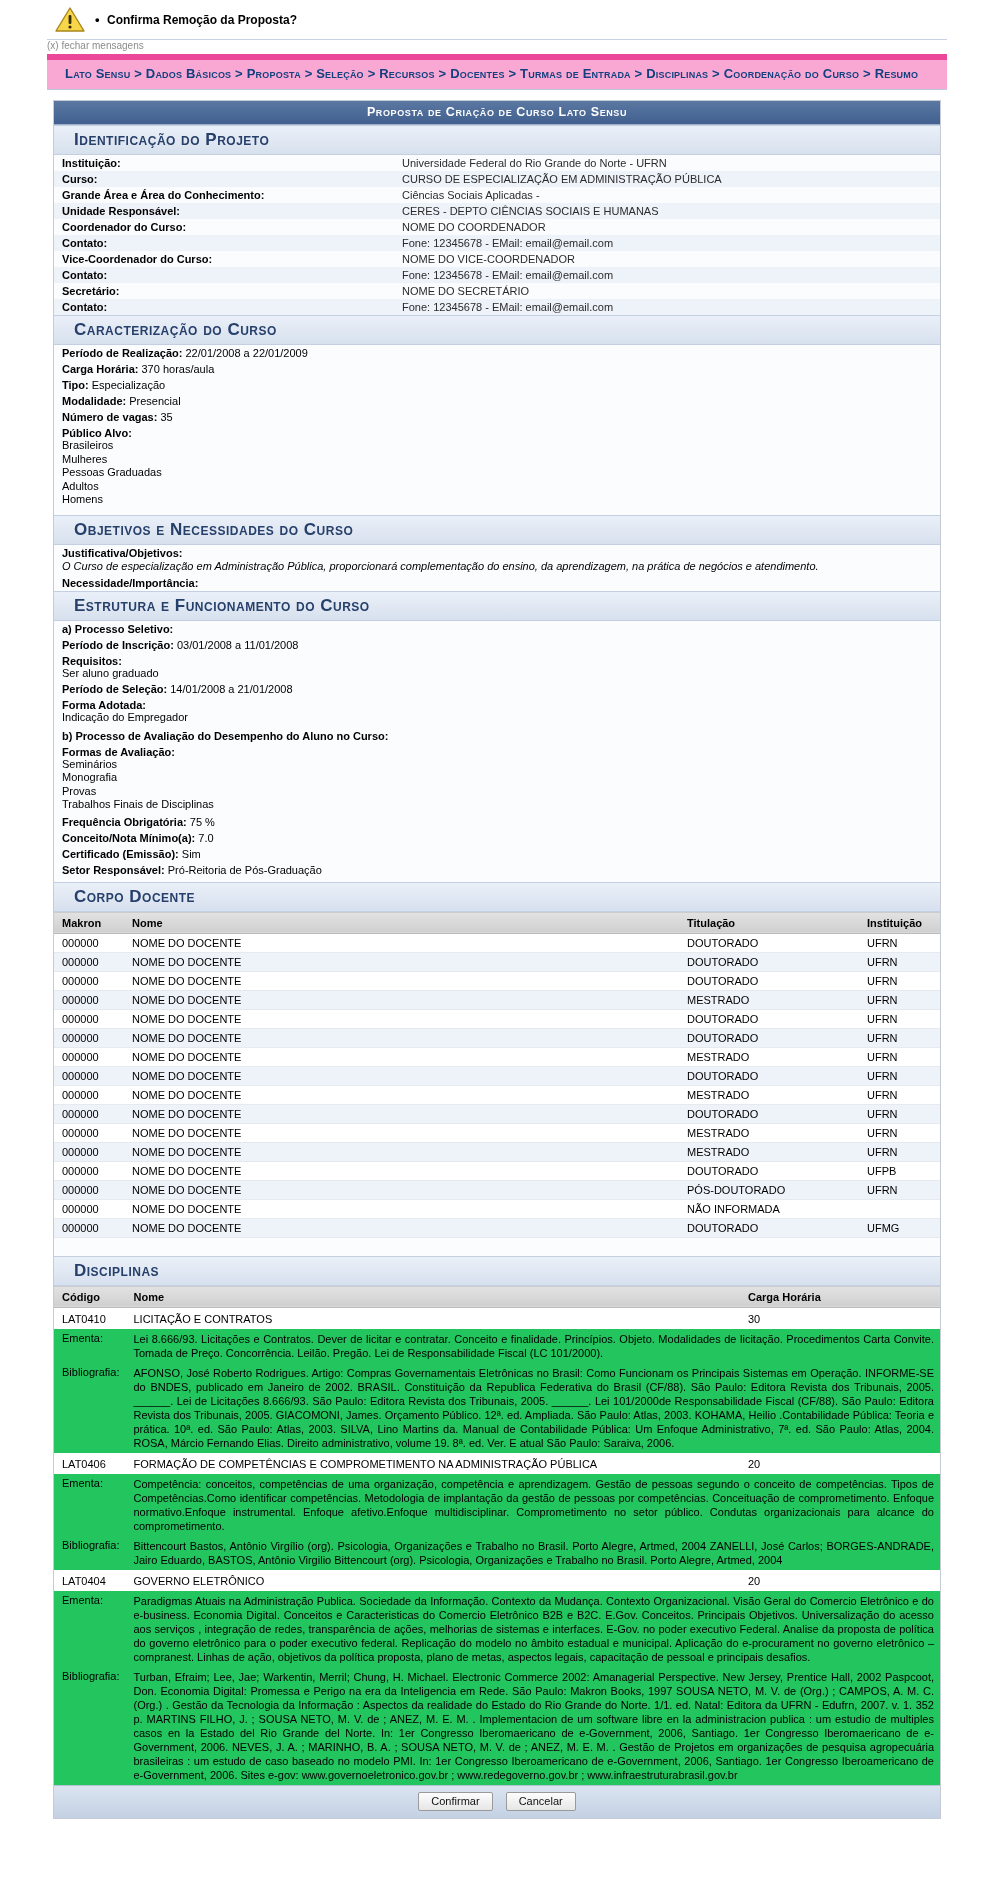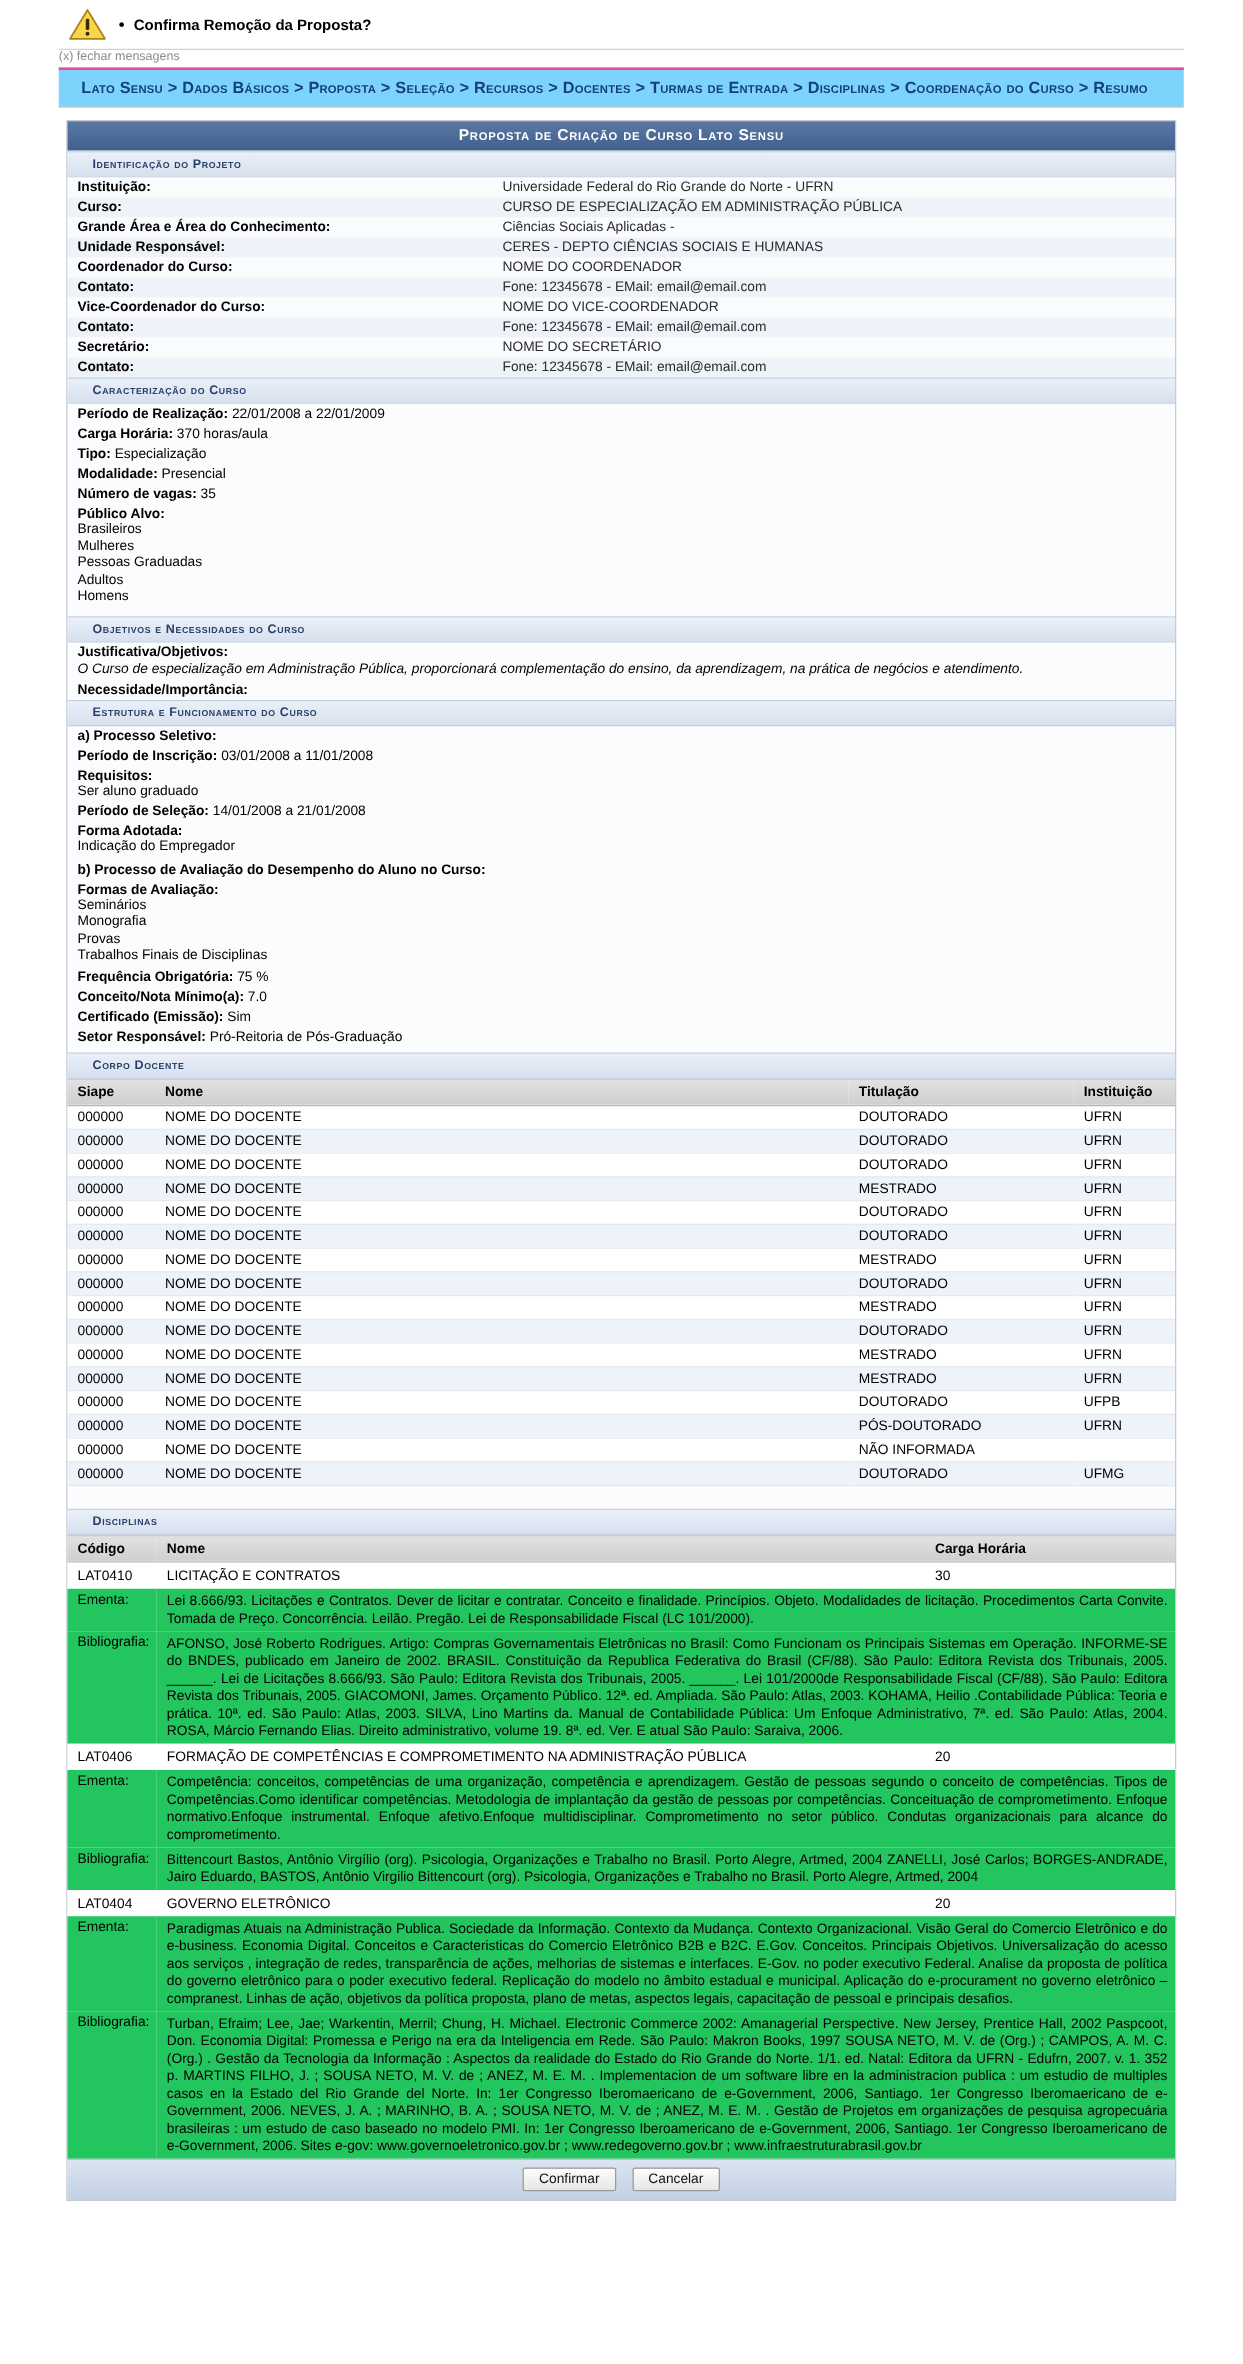--- a/index.html
+++ b/index.html
@@ -52,9 +52,9 @@
 
   
   .breadcrumb-wrap {
-    border-top: 2px solid #ec4899;
+    border-top: 6px solid #ec4899;
     border-bottom: 1px solid #b8c8dd;
-    background: #7dd3fc;
+    background: #f9a8d4;
     padding: 6px 10px 7px 18px;
   }
   .breadcrumb {

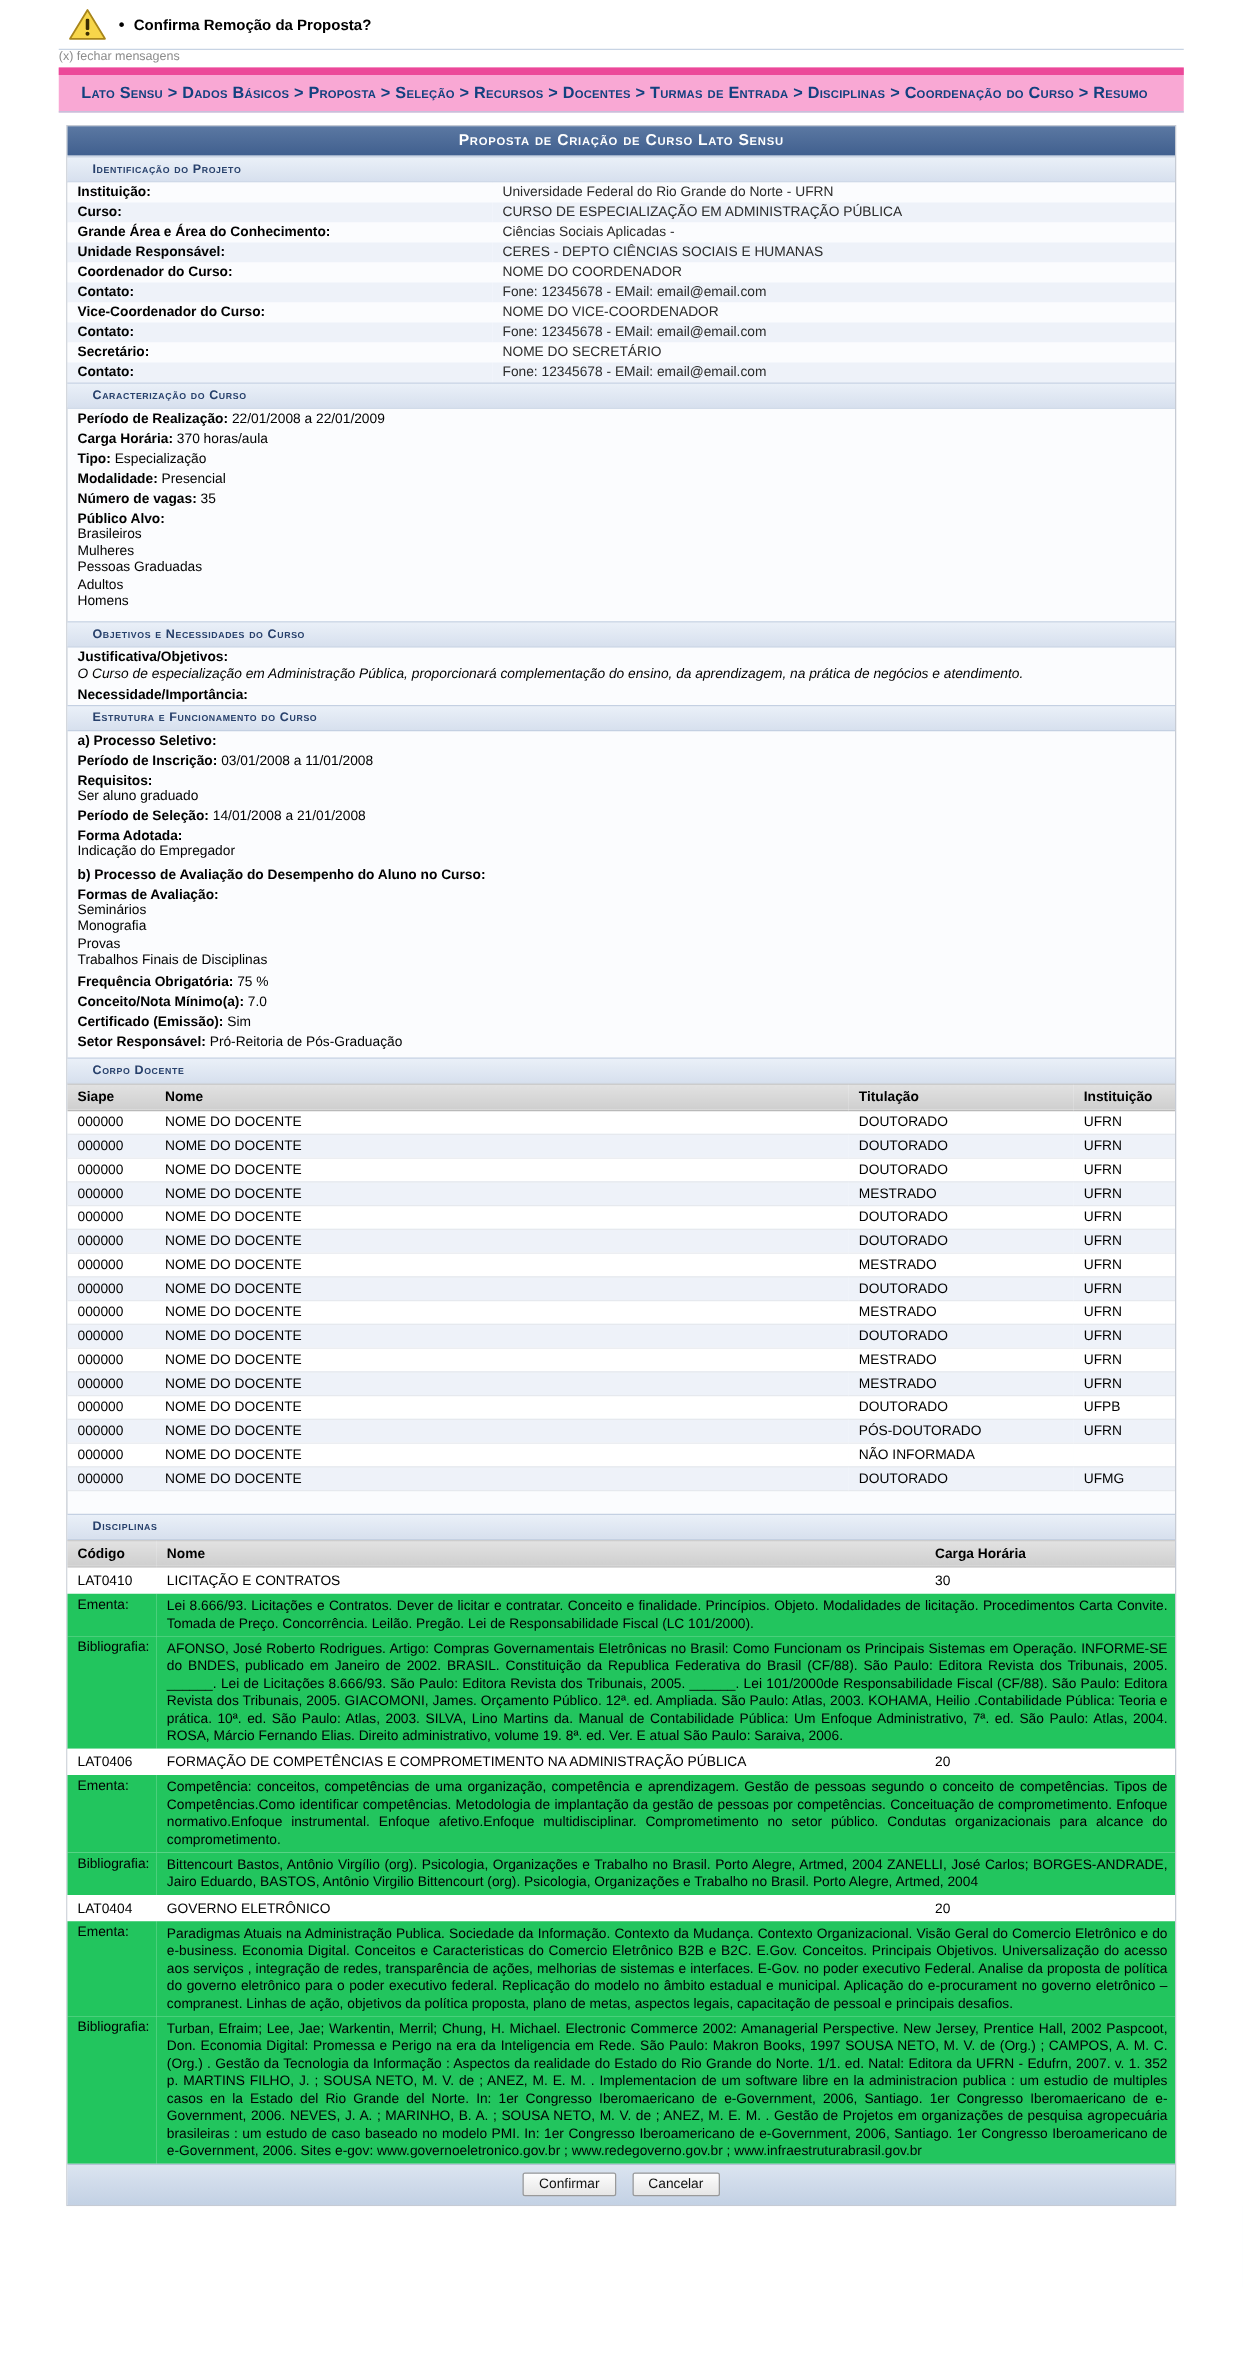--- a/index.html
+++ b/index.html
@@ -90,7 +90,7 @@
     color: #27406b;
     font-variant: small-caps;
     font-weight: bold;
-    font-size: 10px;
+    font-size: 17px;
     letter-spacing: 0.5px;
     padding: 4px 0 4px 20px;
     border-top: 1px solid #c4d0e2;

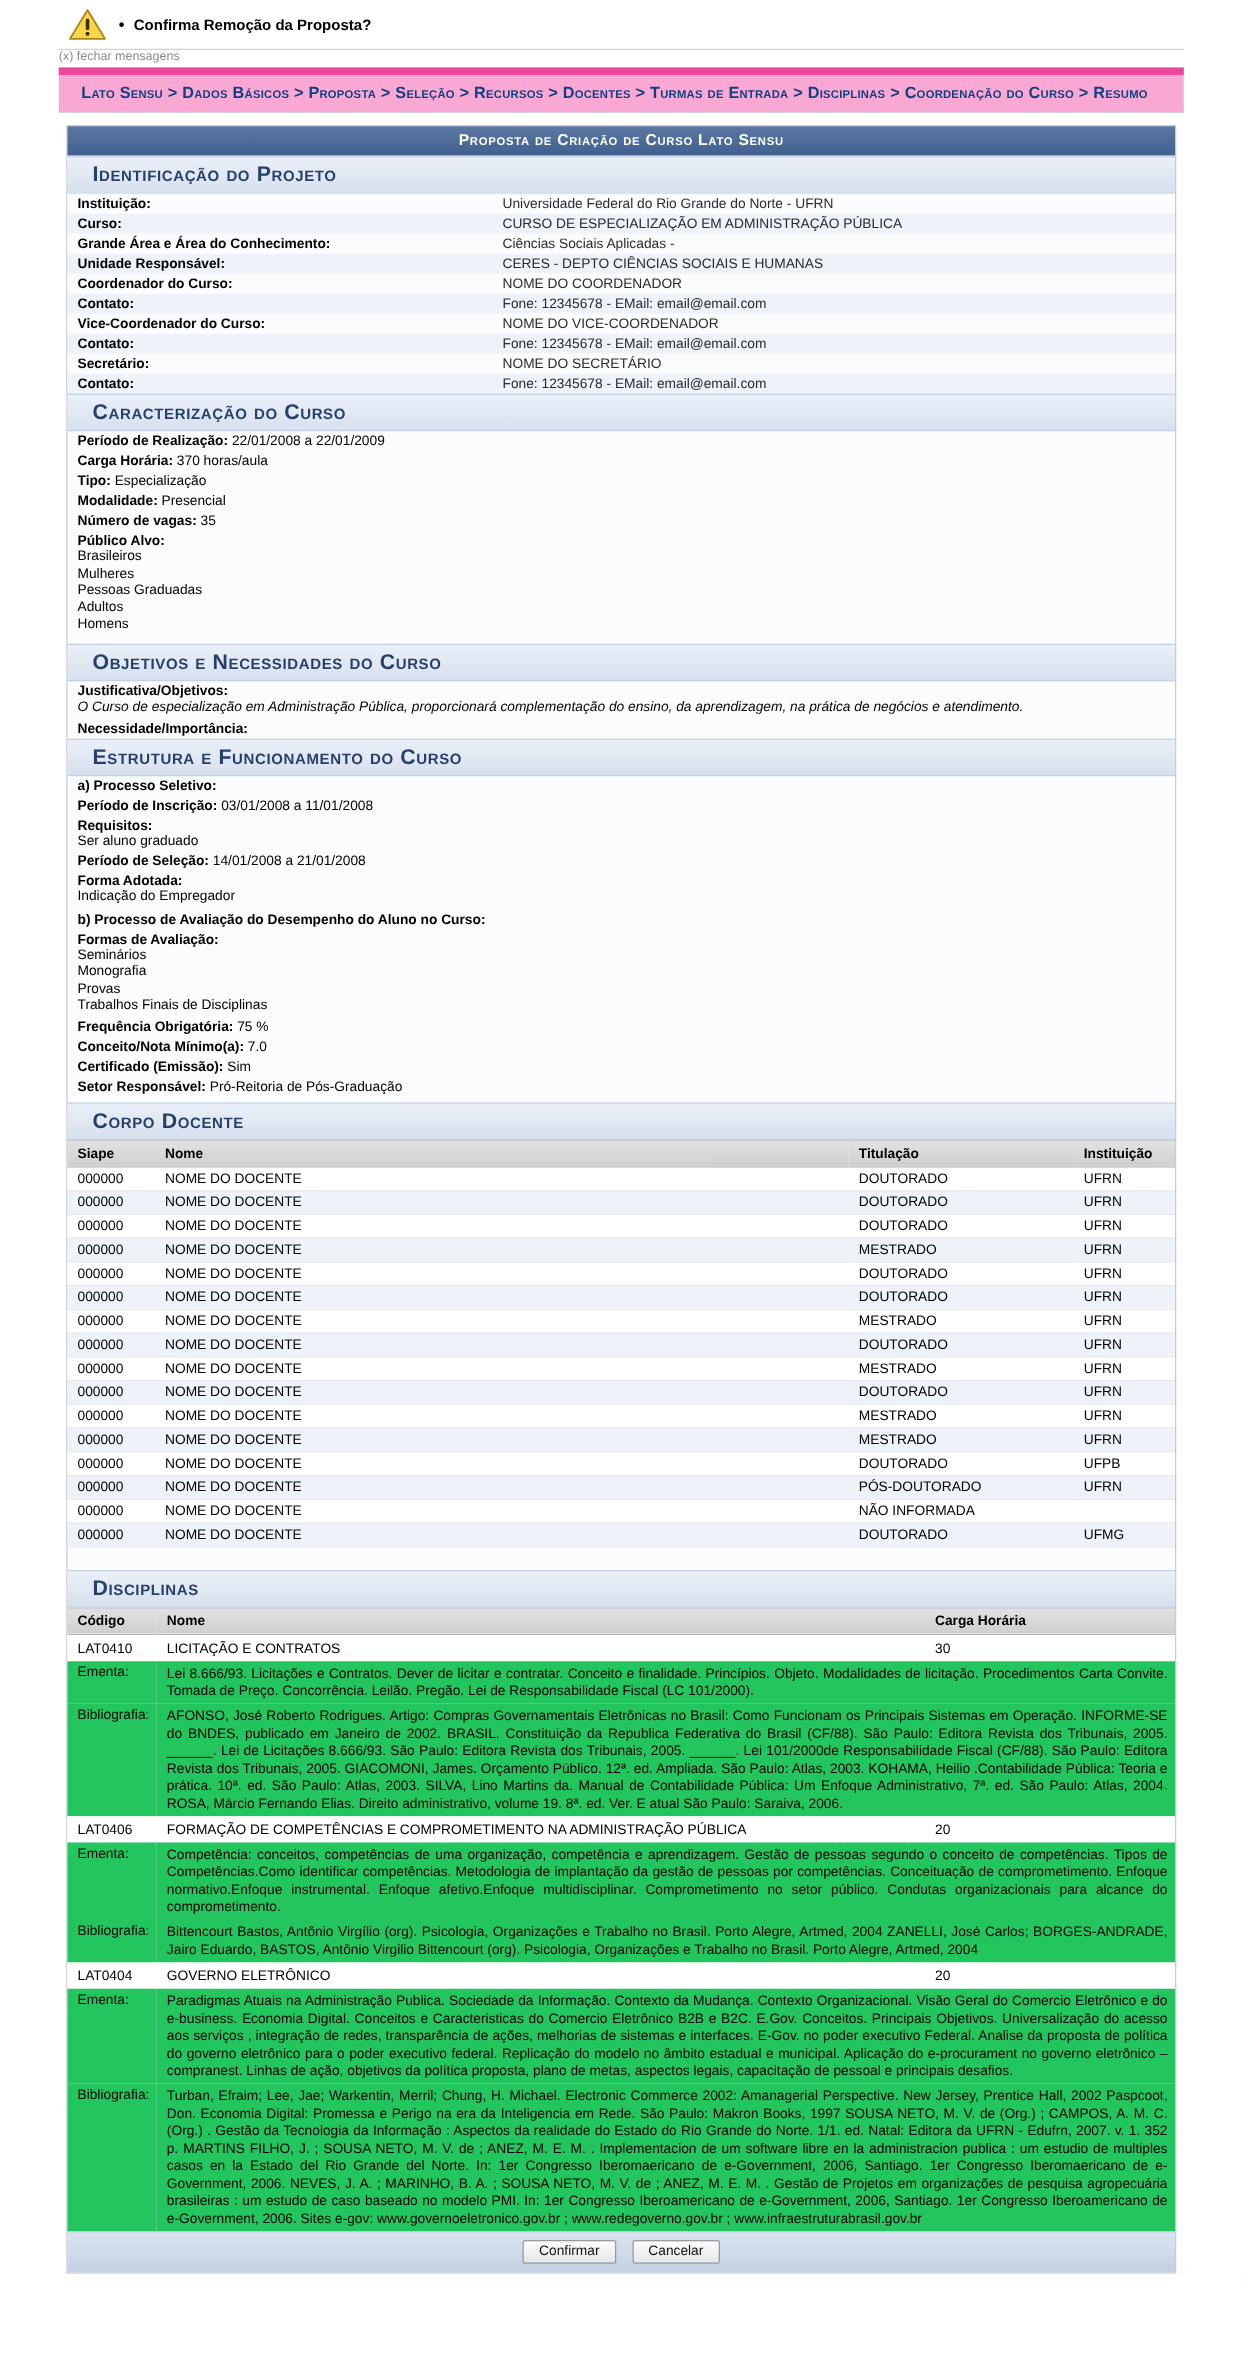--- a/index.html
+++ b/index.html
@@ -352,7 +352,7 @@
     <table class="grid">
       <thead>
         <tr id="docente-head-row">
-            <th style="width: 70px;">Siape</th>
+            <th style="width: 70px;">Makron</th>
             <th style="width: 555px;">Nome</th>
             <th style="width: 180px;">Titulação</th>
             <th>Instituição</th>

